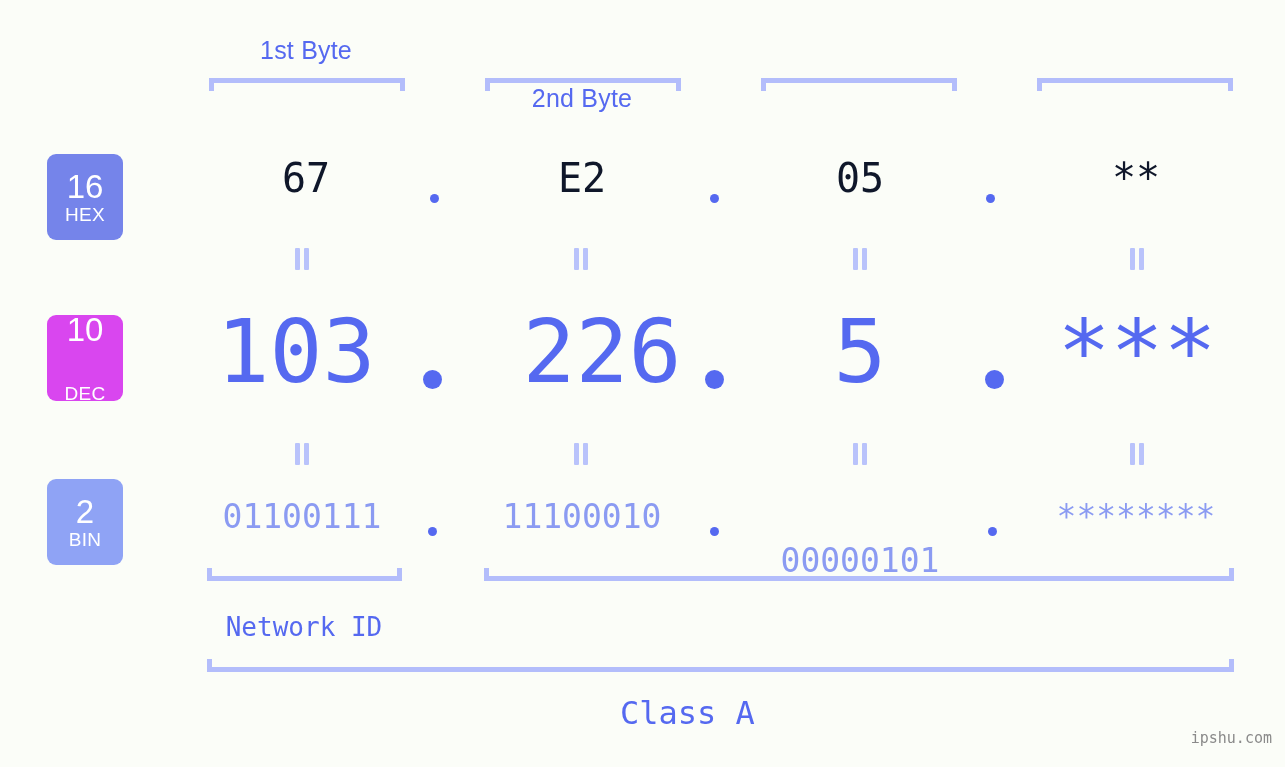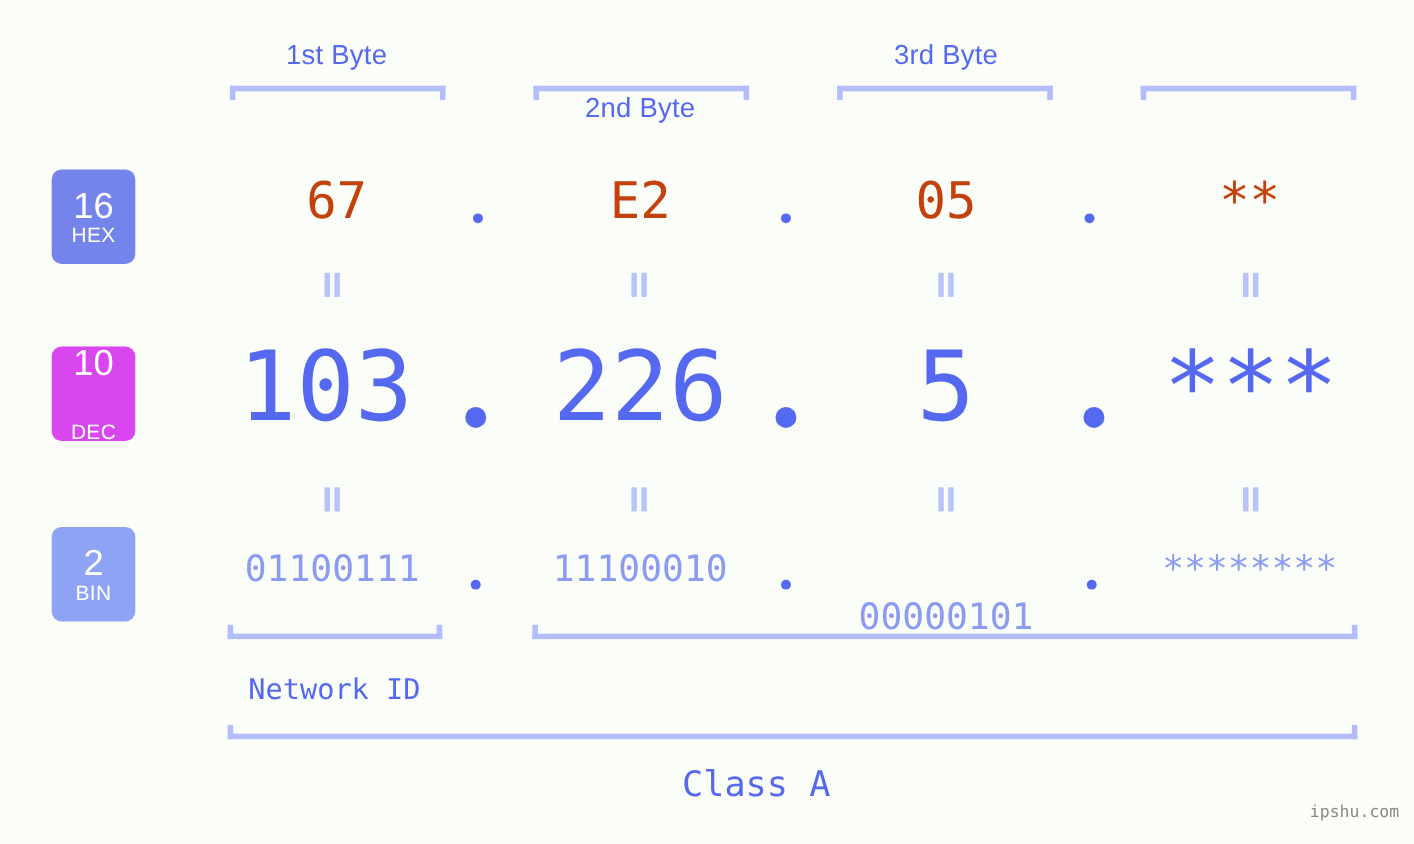--- a/index.html
+++ b/index.html
@@ -154,7 +154,6 @@
 
   <div class="byte-header" style="left:196px; width:220px;">1st Byte</div>
   <div class="byte-header" style="left:472px; width:220px;margin-top:48px;">2nd Byte</div>
-  <div class="byte-header" style="left:750px; width:220px;">3rd Byte</div>
 
   <div class="bracket-down" style="left:209px; top:78px; width:196px;"></div>
   <div class="bracket-down" style="left:485px; top:78px; width:196px;"></div>

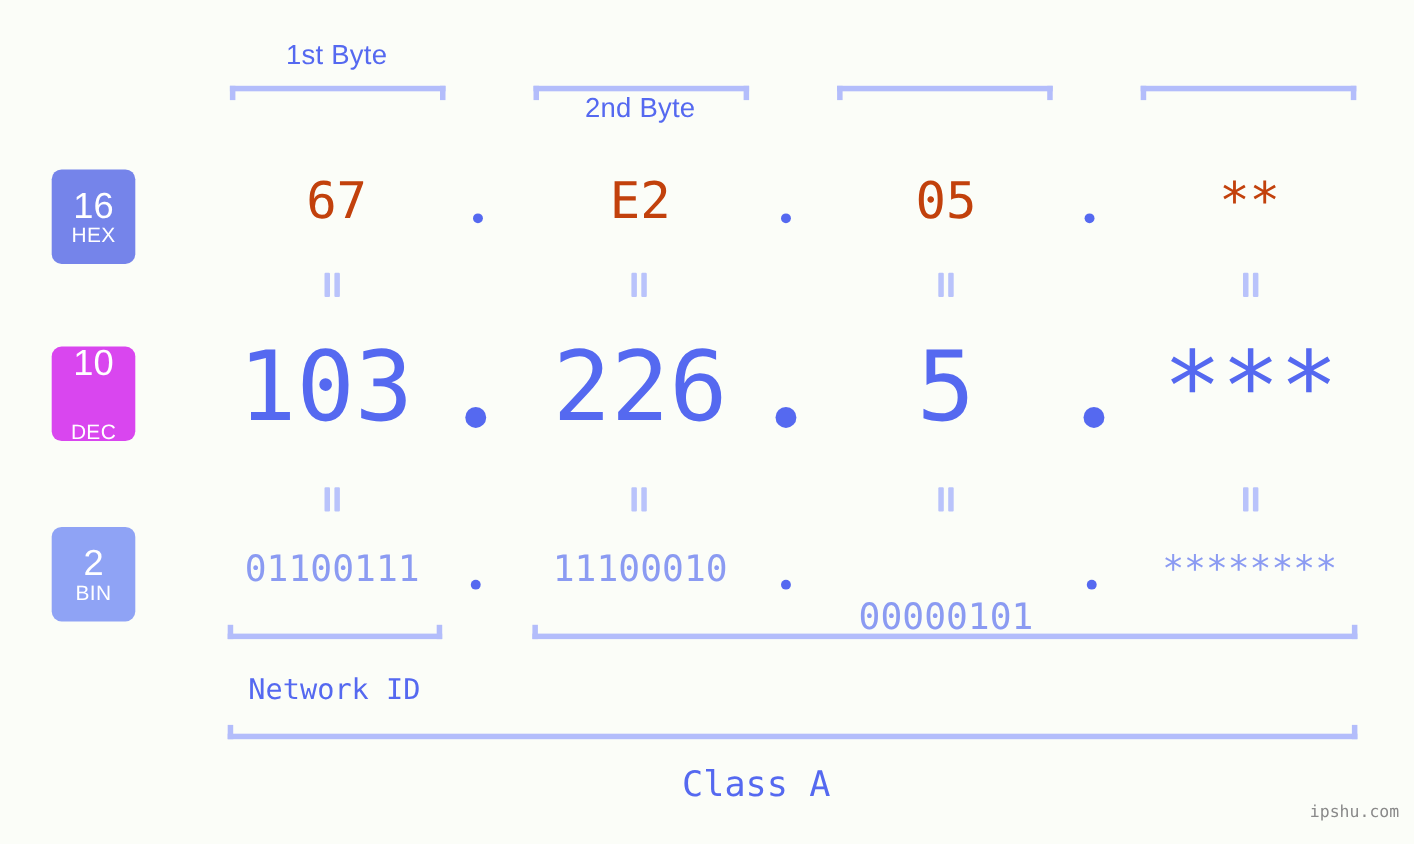--- a/index.html
+++ b/index.html
@@ -88,7 +88,7 @@
     font-weight: 400;
   }
 
-  .row-hex .val { font-size: 46px; color: #c2410c; }
+  .row-hex .val { font-size: 40px; color: #0f172a; }
   .row-dec .val { font-size: 88px; color: #5569f0; }
   .row-bin .val { font-size: 33px; color: #8b9bf2; }
 

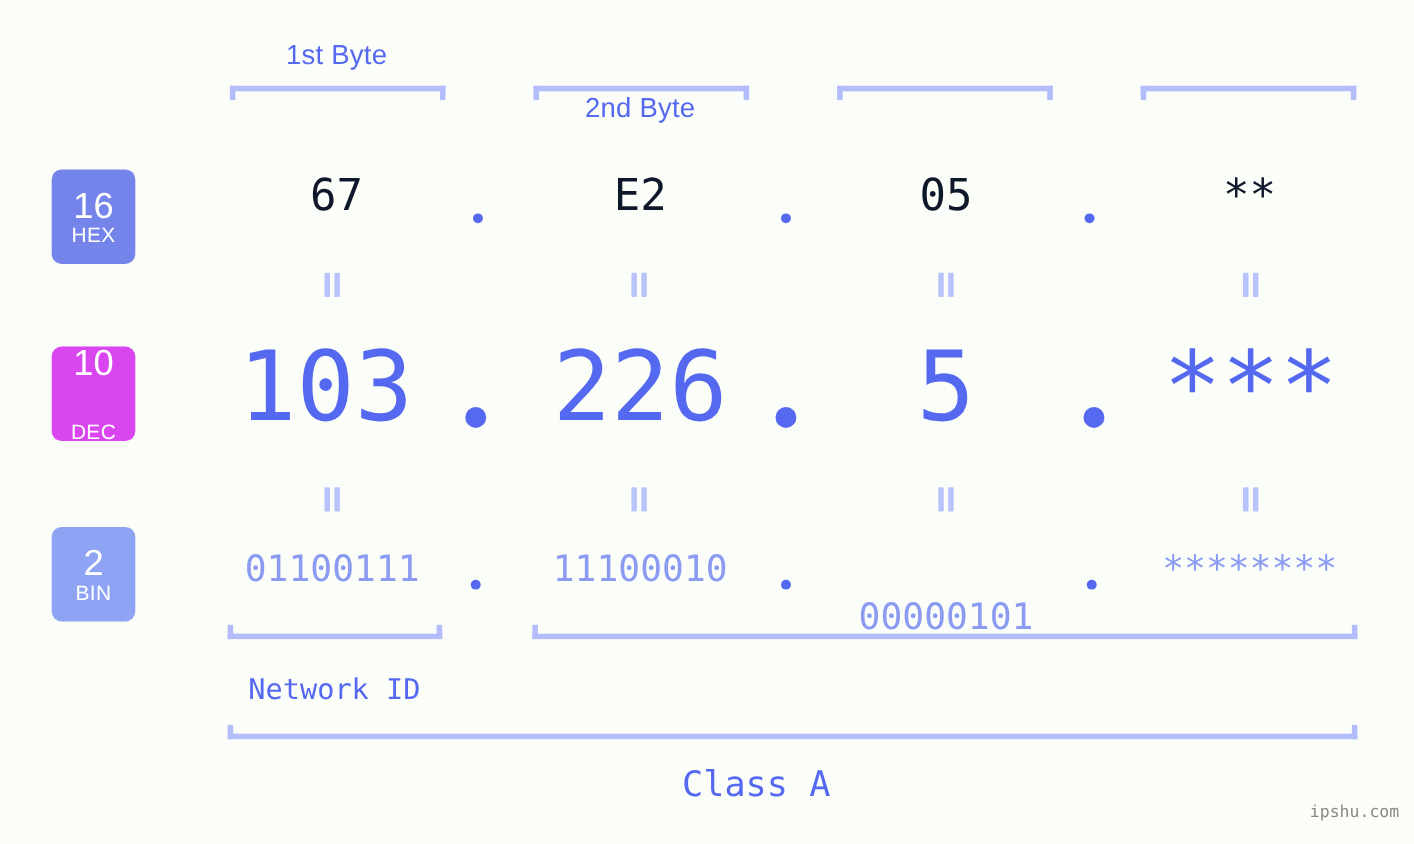--- a/index.html
+++ b/index.html
@@ -203,7 +203,7 @@
   <div class="row-dec">
     <div class="val" style="left:186px; top:300px; width:220px;">103</div>
     <div class="dot dot-lg" style="left:423px; top:370px;"></div>
-    <div class="val" style="left:472px; top:300px; width:220px;">226</div>
+    <div class="val" style="left:492px; top:300px; width:220px;">226</div>
     <div class="dot dot-lg" style="left:705px; top:370px;"></div>
     <div class="val" style="left:750px; top:300px; width:220px;">5</div>
     <div class="dot dot-lg" style="left:985px; top:370px;"></div>

